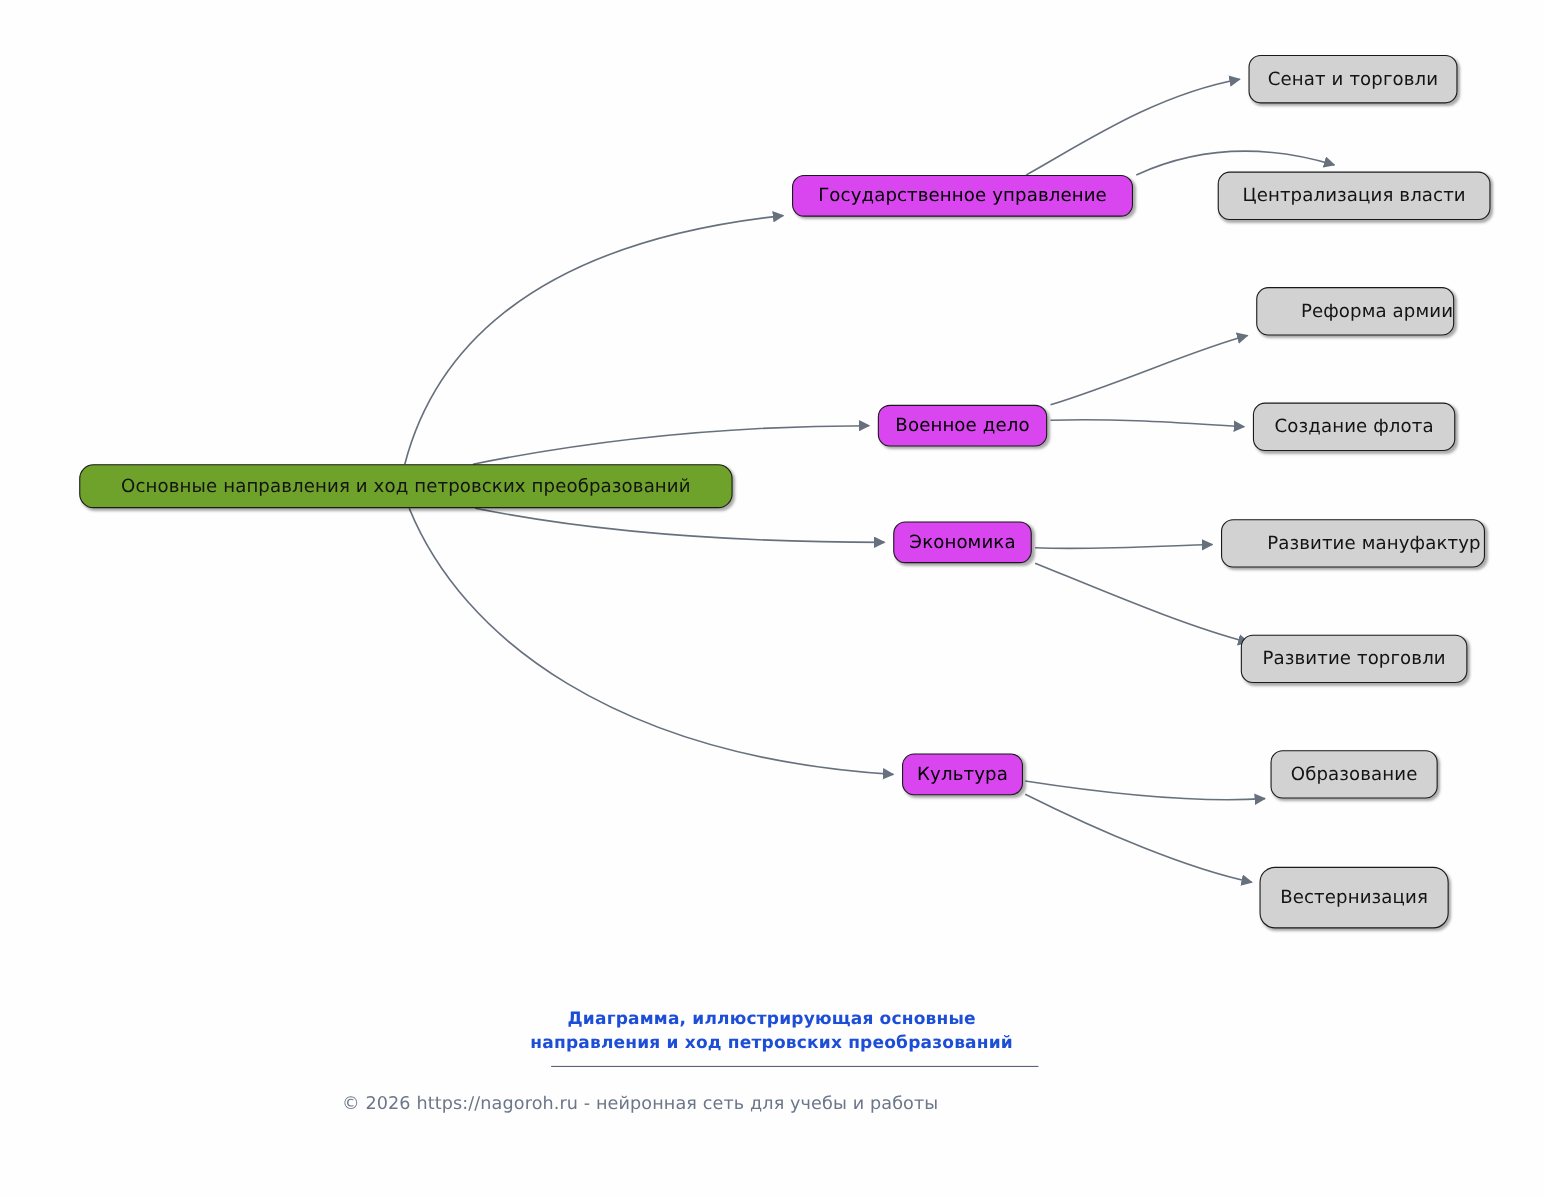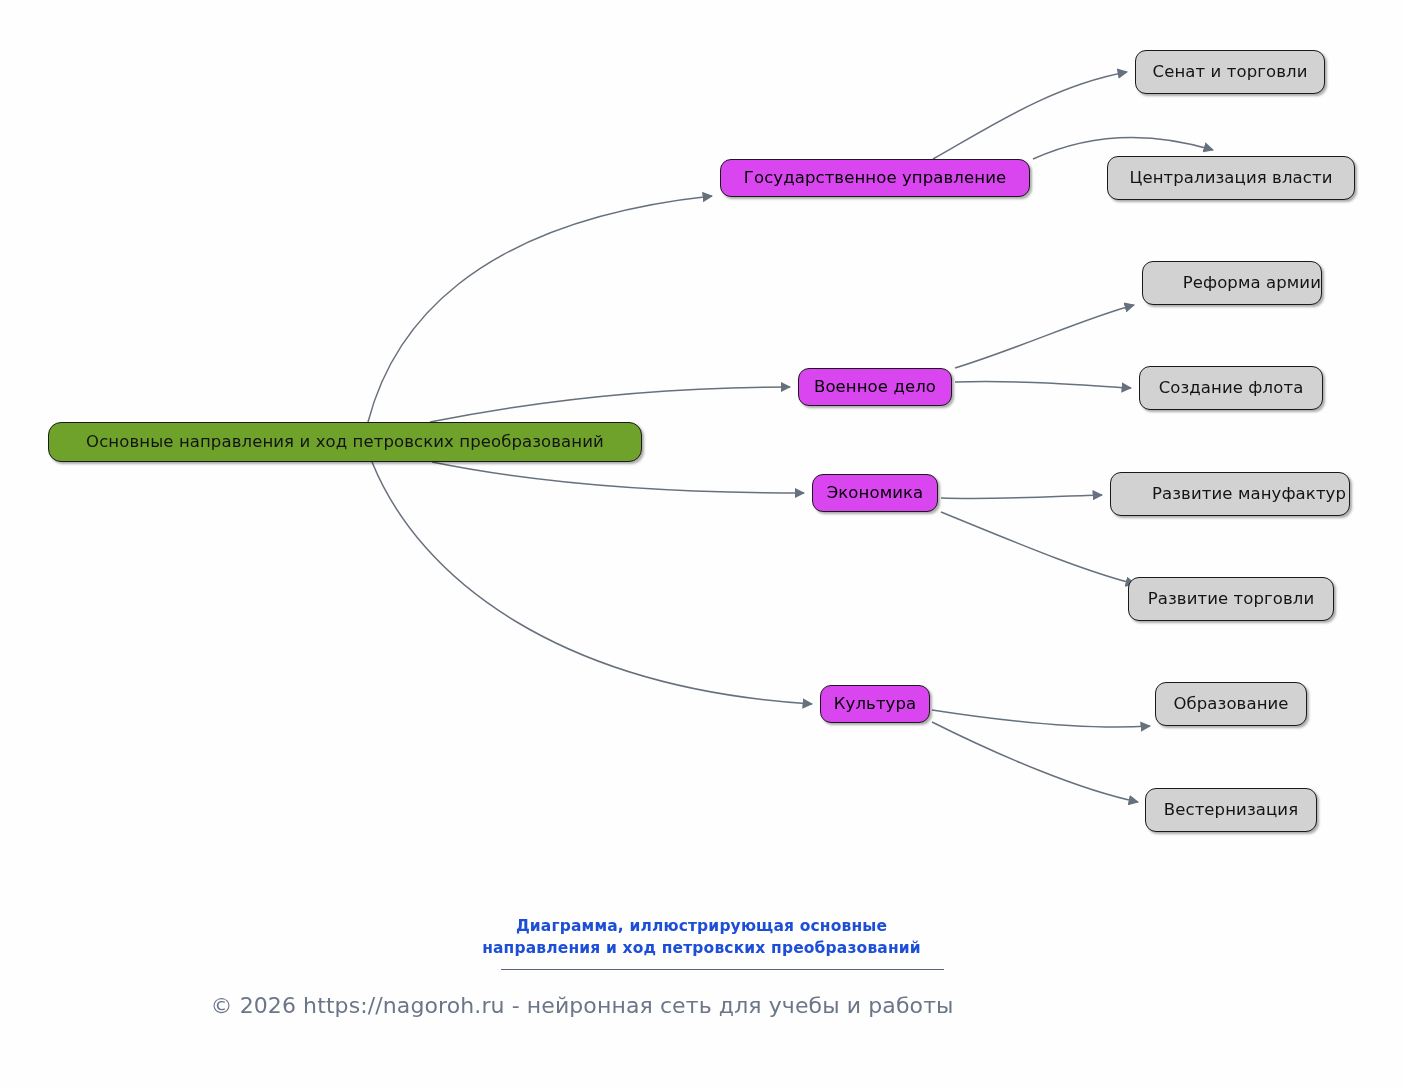--- a/index.html
+++ b/index.html
@@ -44,6 +44,7 @@
   .node-root {
     background: #6fa22a;
     border-radius: 13px;
+    margin-left: 24px;
   }
   .node-branch {
     background: #d946ef;

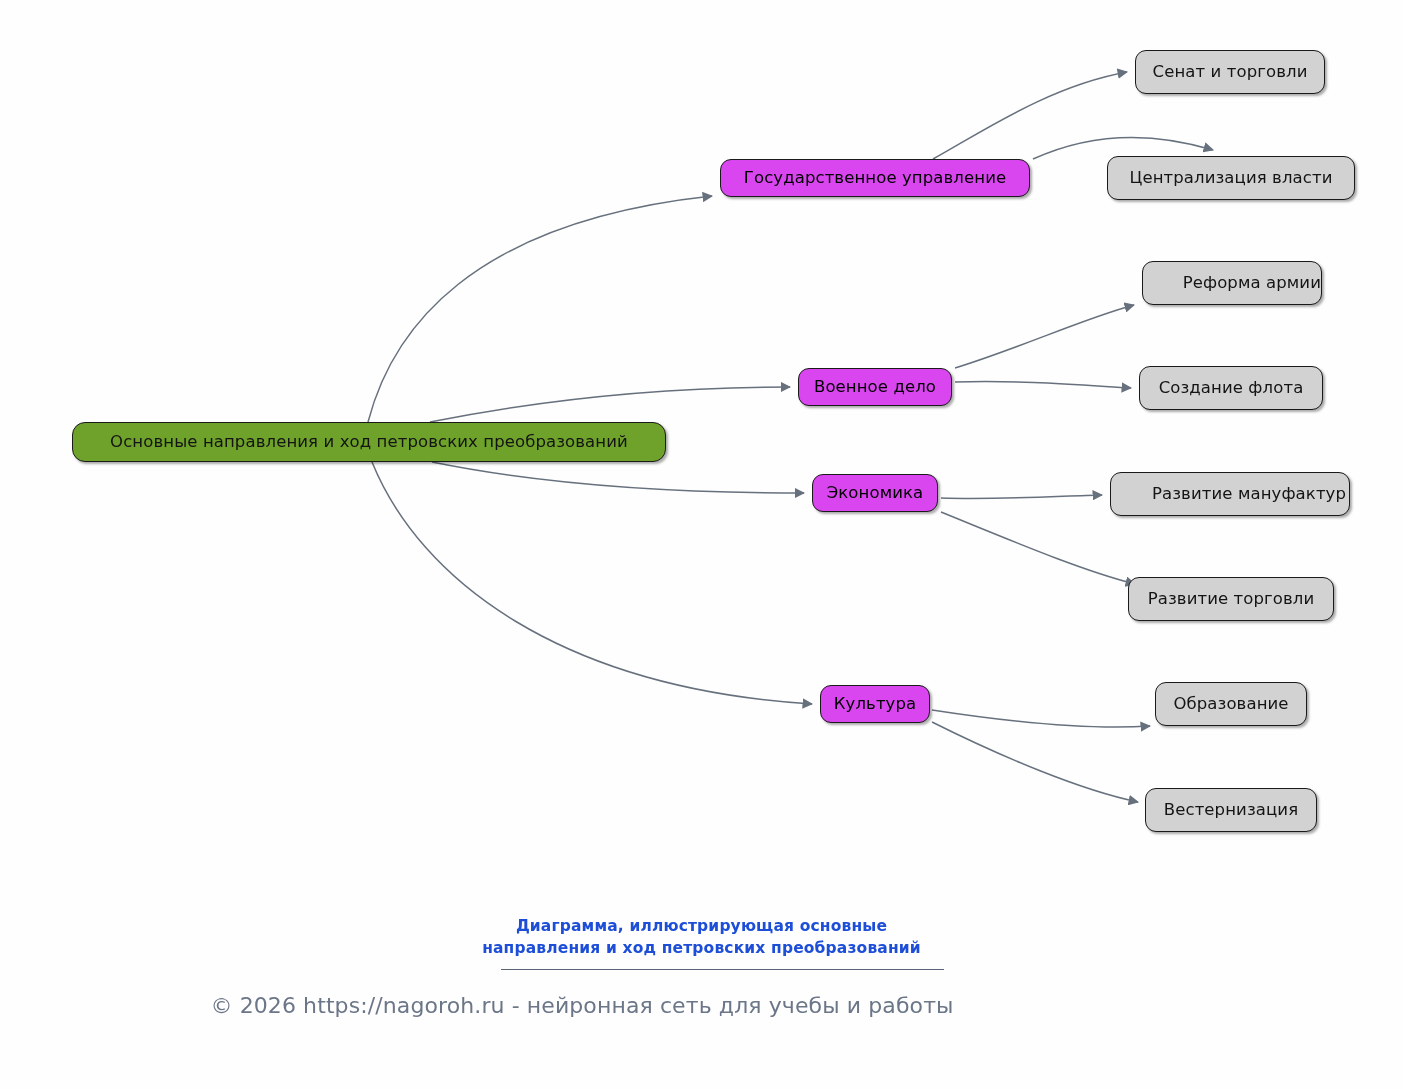--- a/index.html
+++ b/index.html
@@ -154,7 +154,7 @@
   <div class="node node-leaf" style="left:1155px; top:682px; width:152px; height:44px;">
     <span>Образование</span>
   </div>
-  <div class="node node-leaf" style="left:1145px; top:788px; width:172px; height:44px;">
+  <div class="node node-leaf" style="left:1145px; top:788px; width:172px; height:56px;border-radius:14px;">
     <span>Вестернизация</span>
   </div>
 

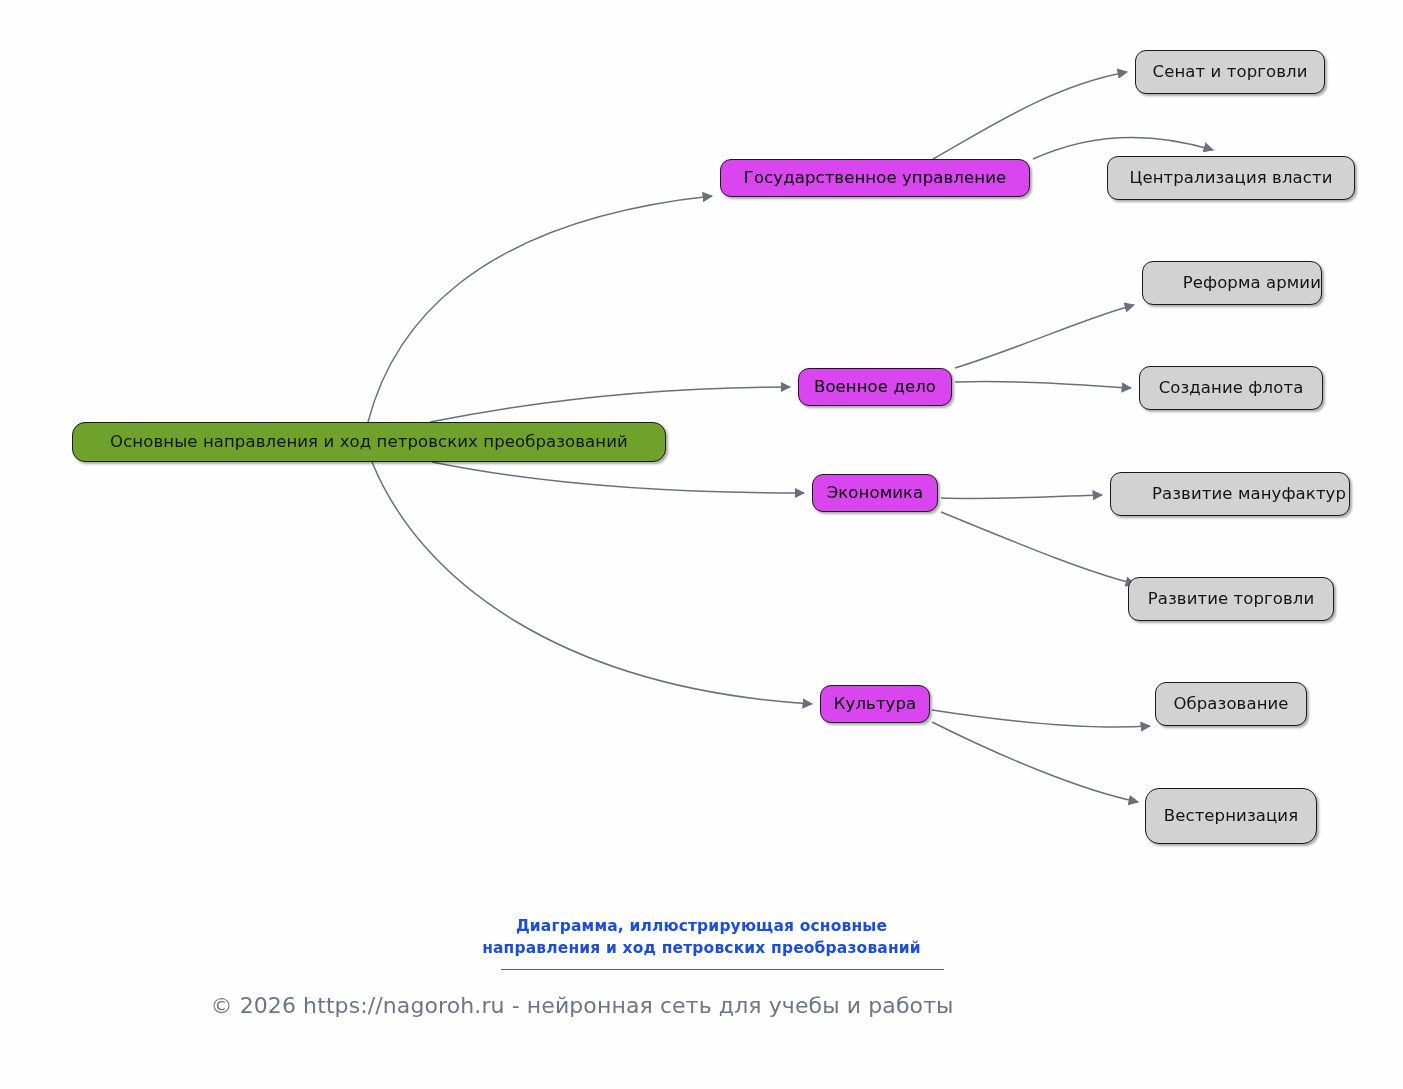--- a/index.html
+++ b/index.html
@@ -79,7 +79,7 @@
     top: 993px;
     width: 1164px;
     text-align: center;
-    font-size: 22px;
+    font-size: 16px;
     color: #6b7688;
     letter-spacing: 0.1px;
   }

